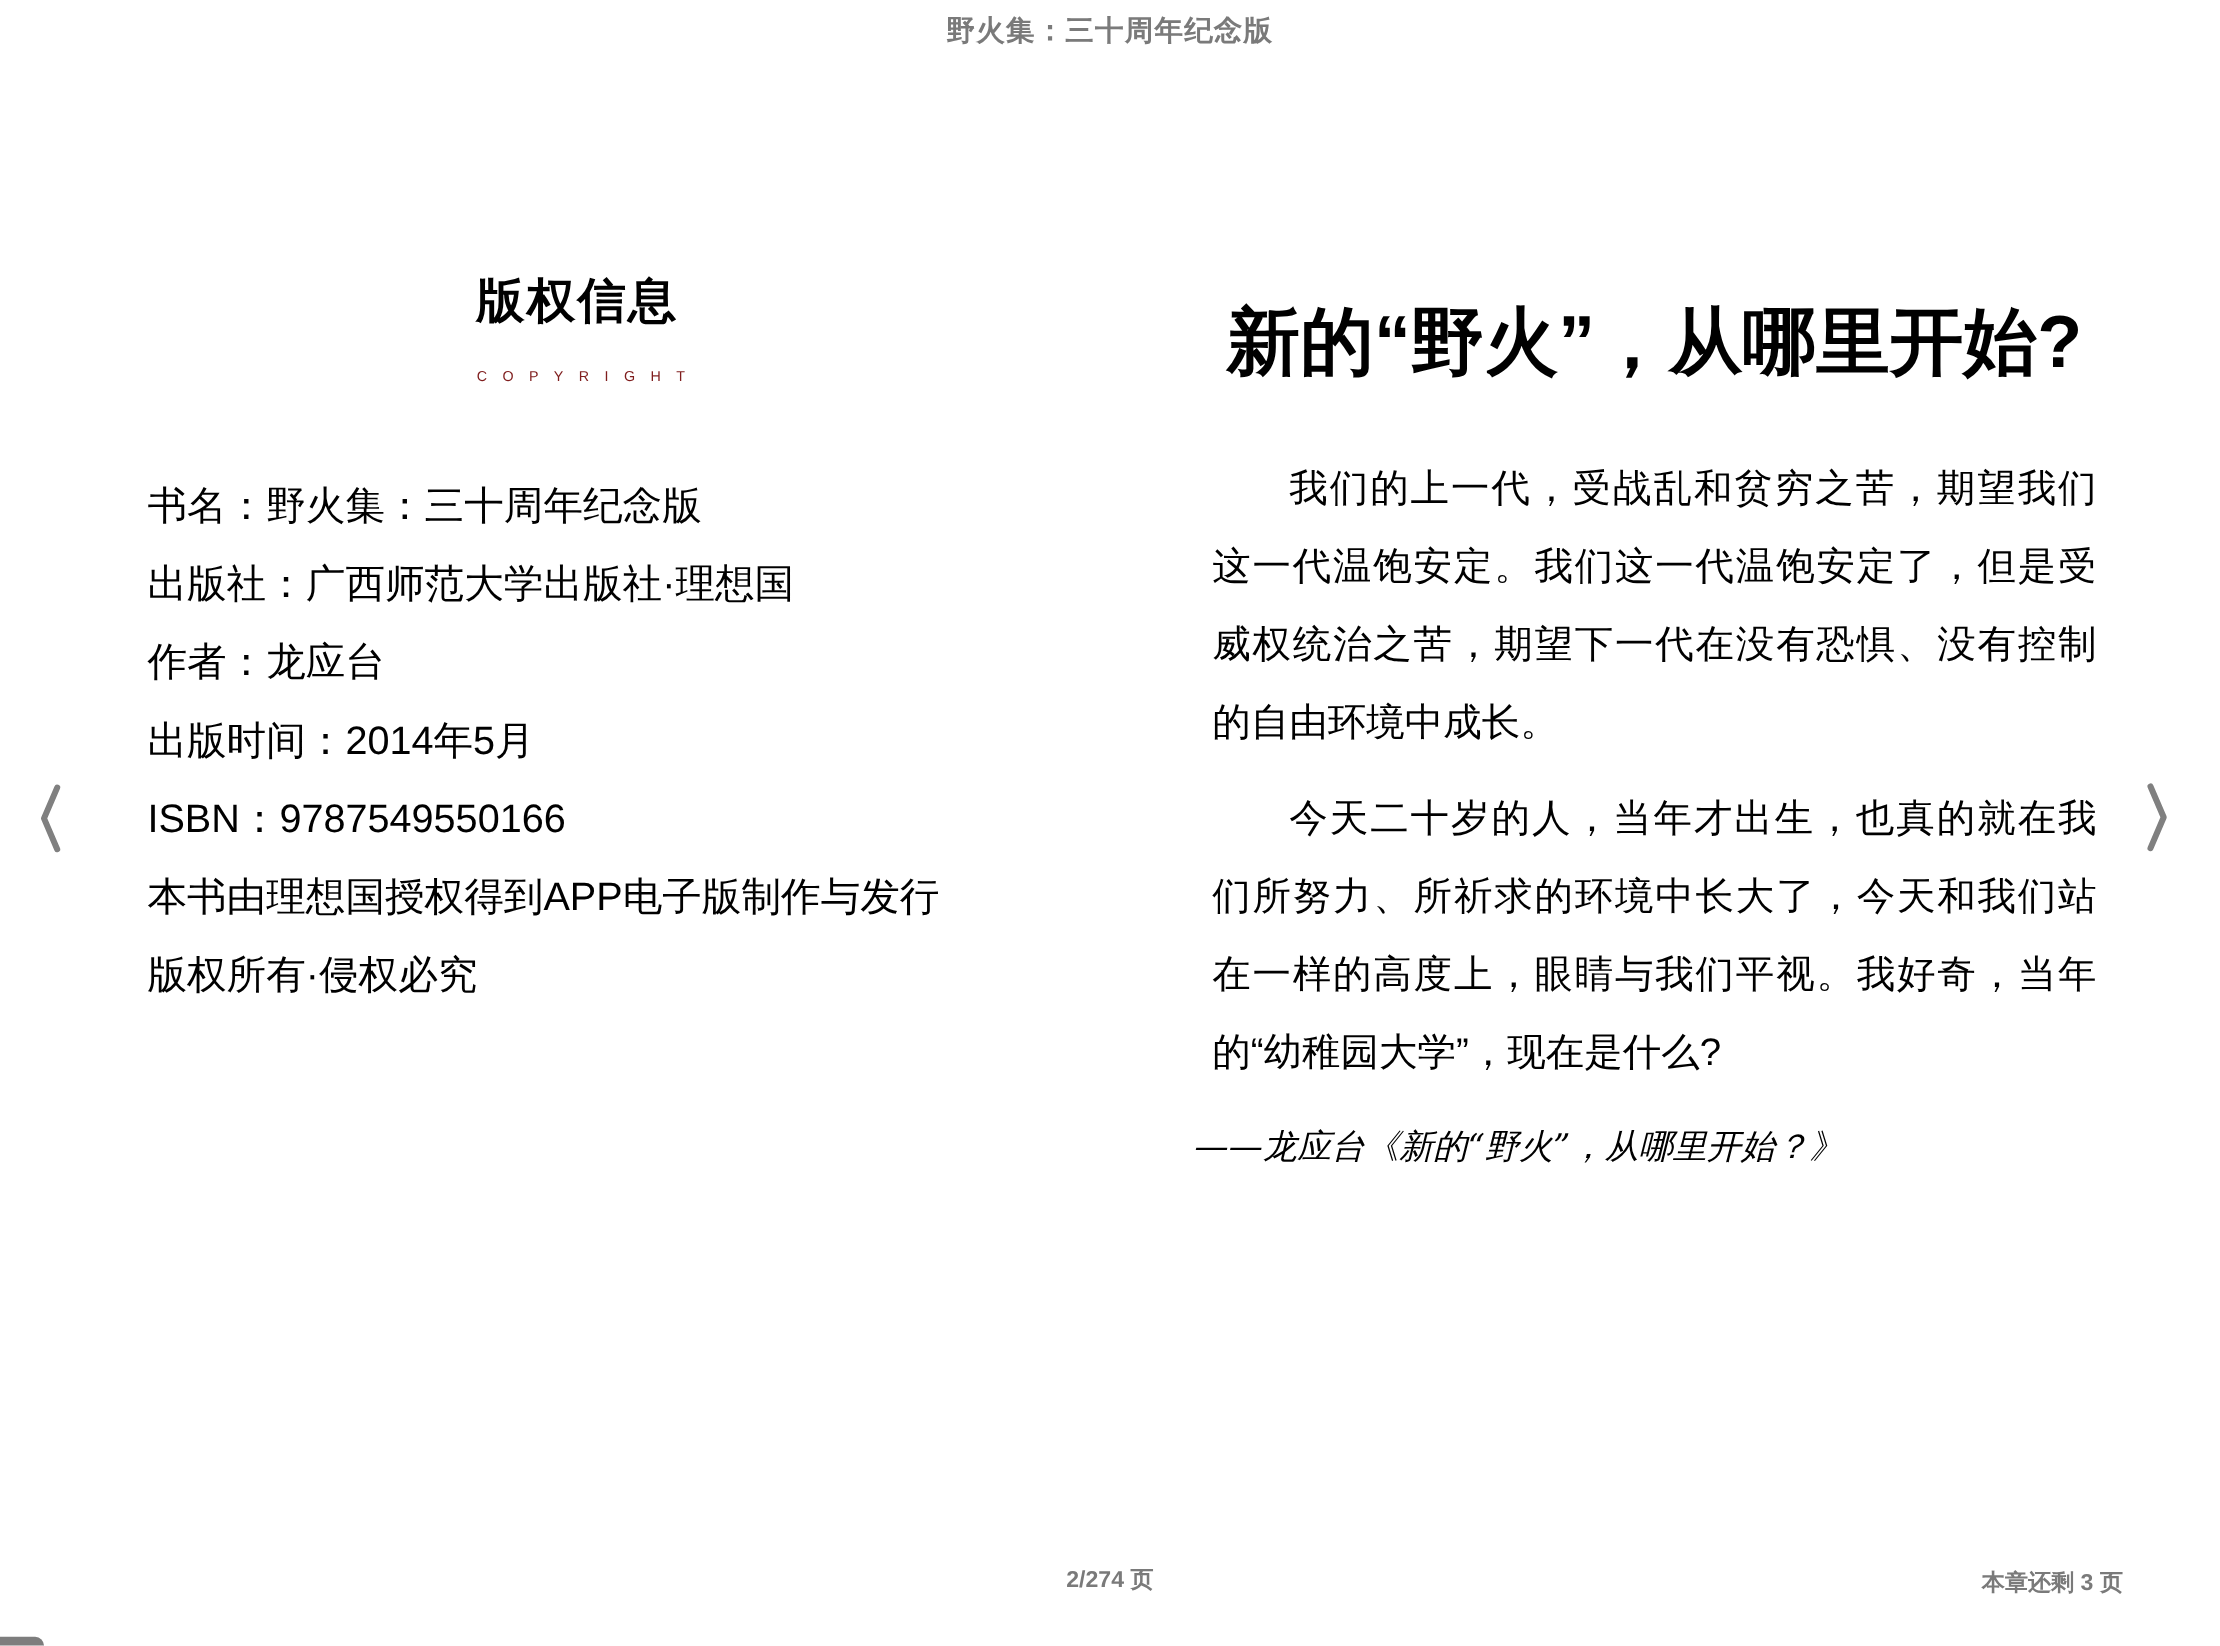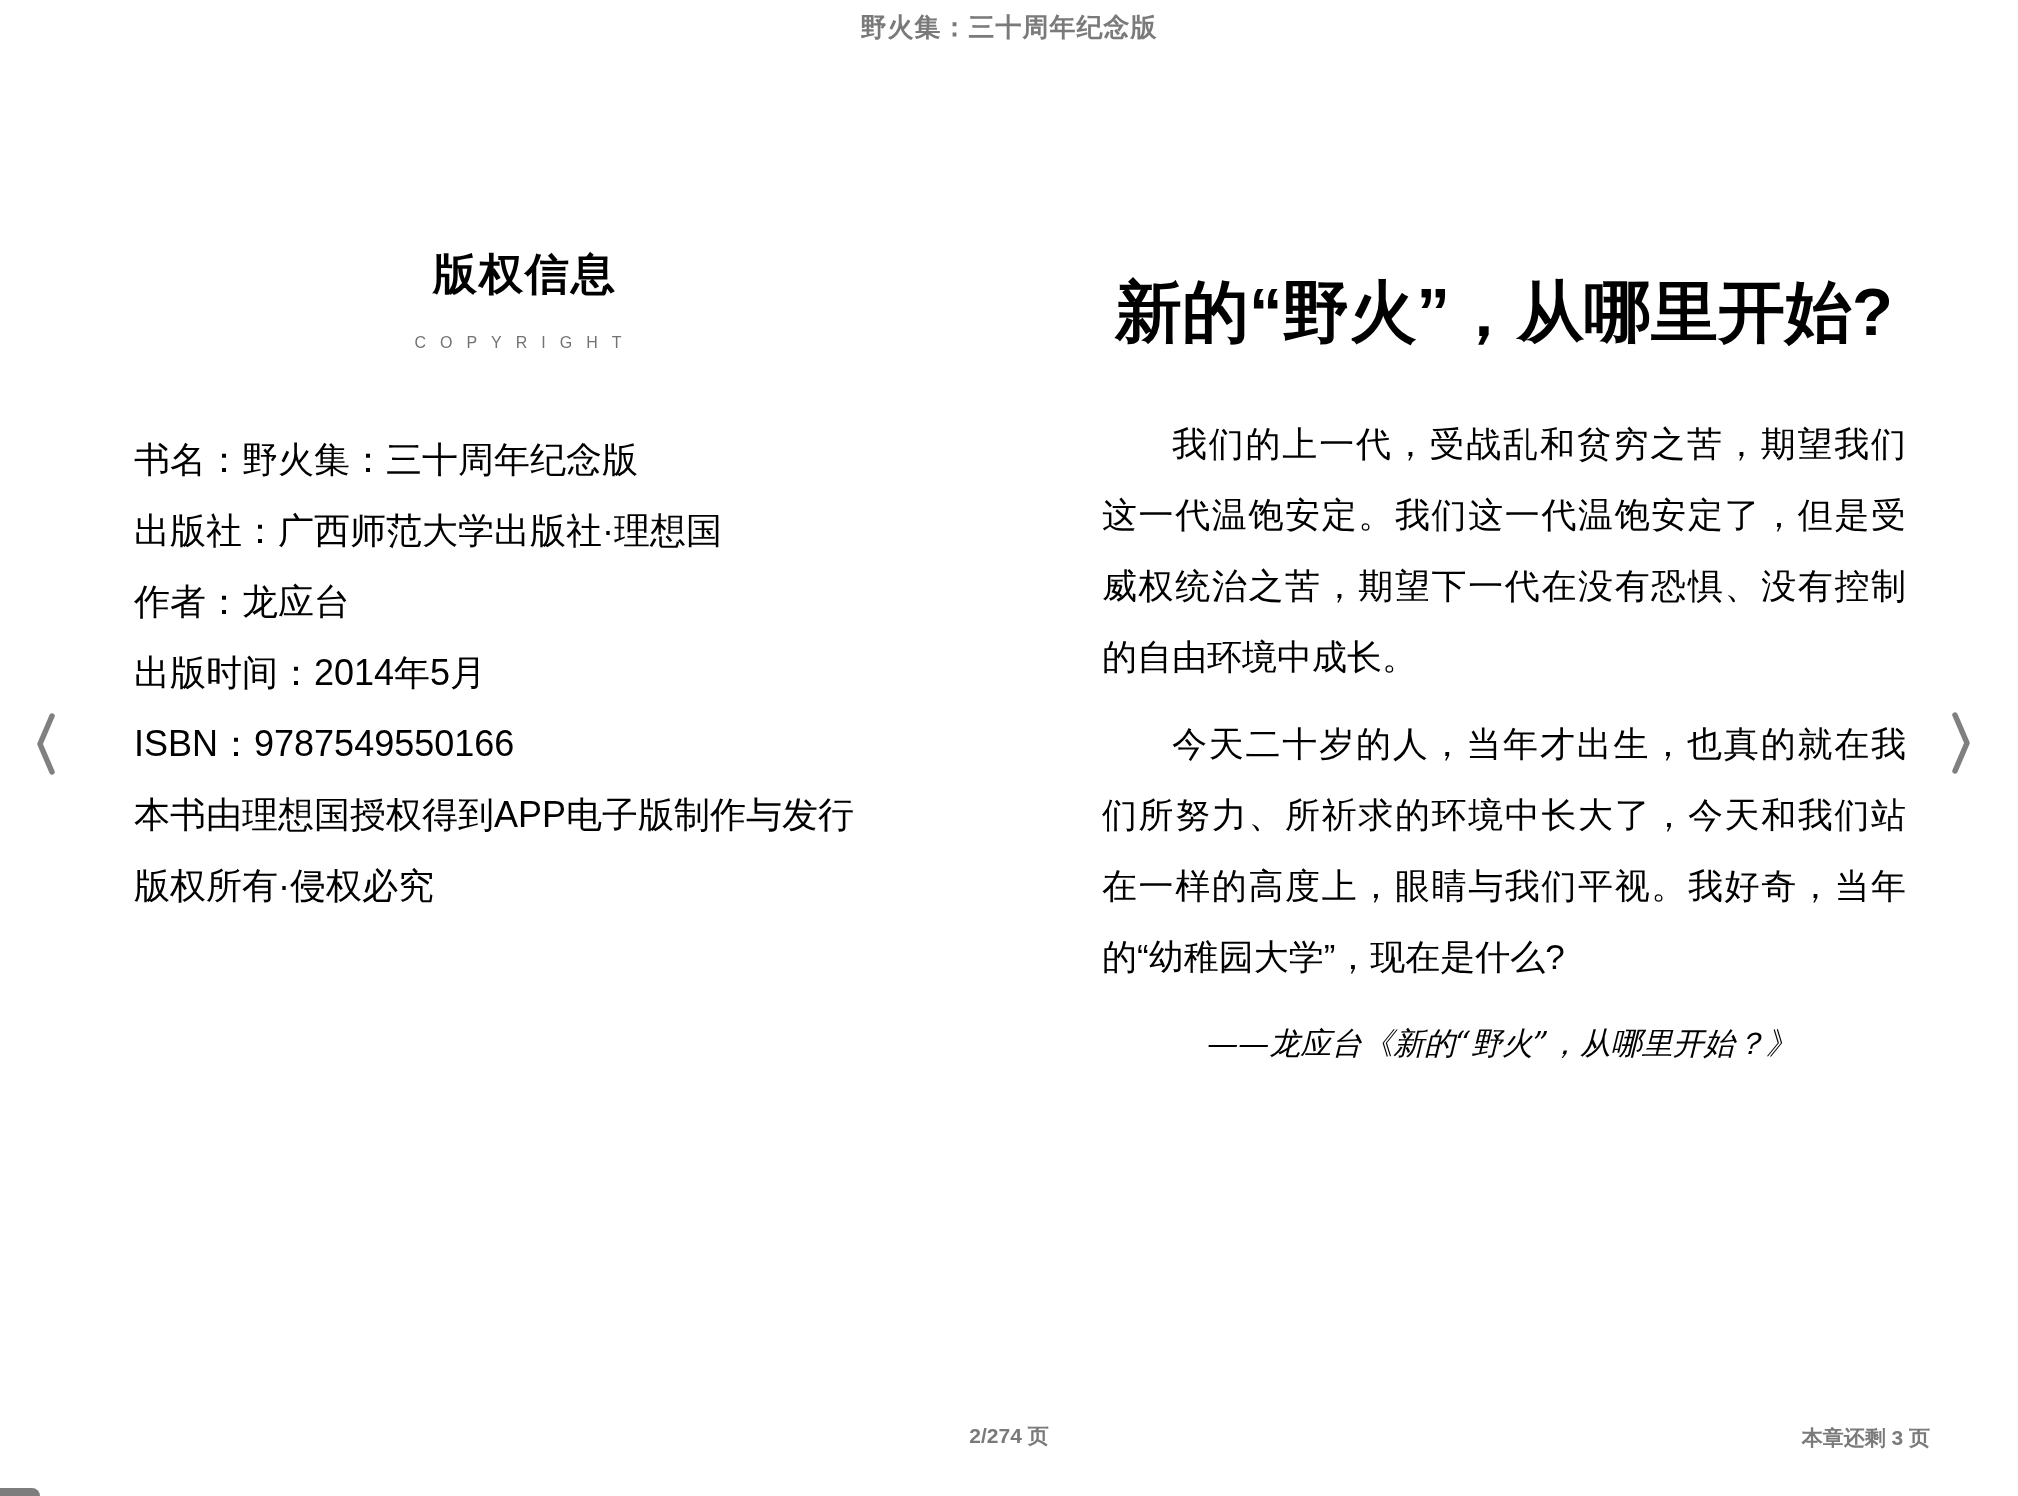--- a/index.html
+++ b/index.html
@@ -21,8 +21,8 @@
     font-size:44px; font-weight:bold; line-height:68px; letter-spacing:2px;
   }
   .left-subtitle {
-    position:absolute; left:0; width:790px; top:94px; text-align:center;
-    font-size:16px; color:#737373; letter-spacing:14px;
+    position:absolute; left:10px; width:790px; top:94px; text-align:center;
+    font-size:13px; color:#7f1d1d; letter-spacing:14px;
   }
   .info-list { position:absolute; left:0; top:180px; margin:4px; padding:0; list-style:none; }
   .info-list li { font-size:36px; line-height:71px; height:71px; white-space:nowrap; }

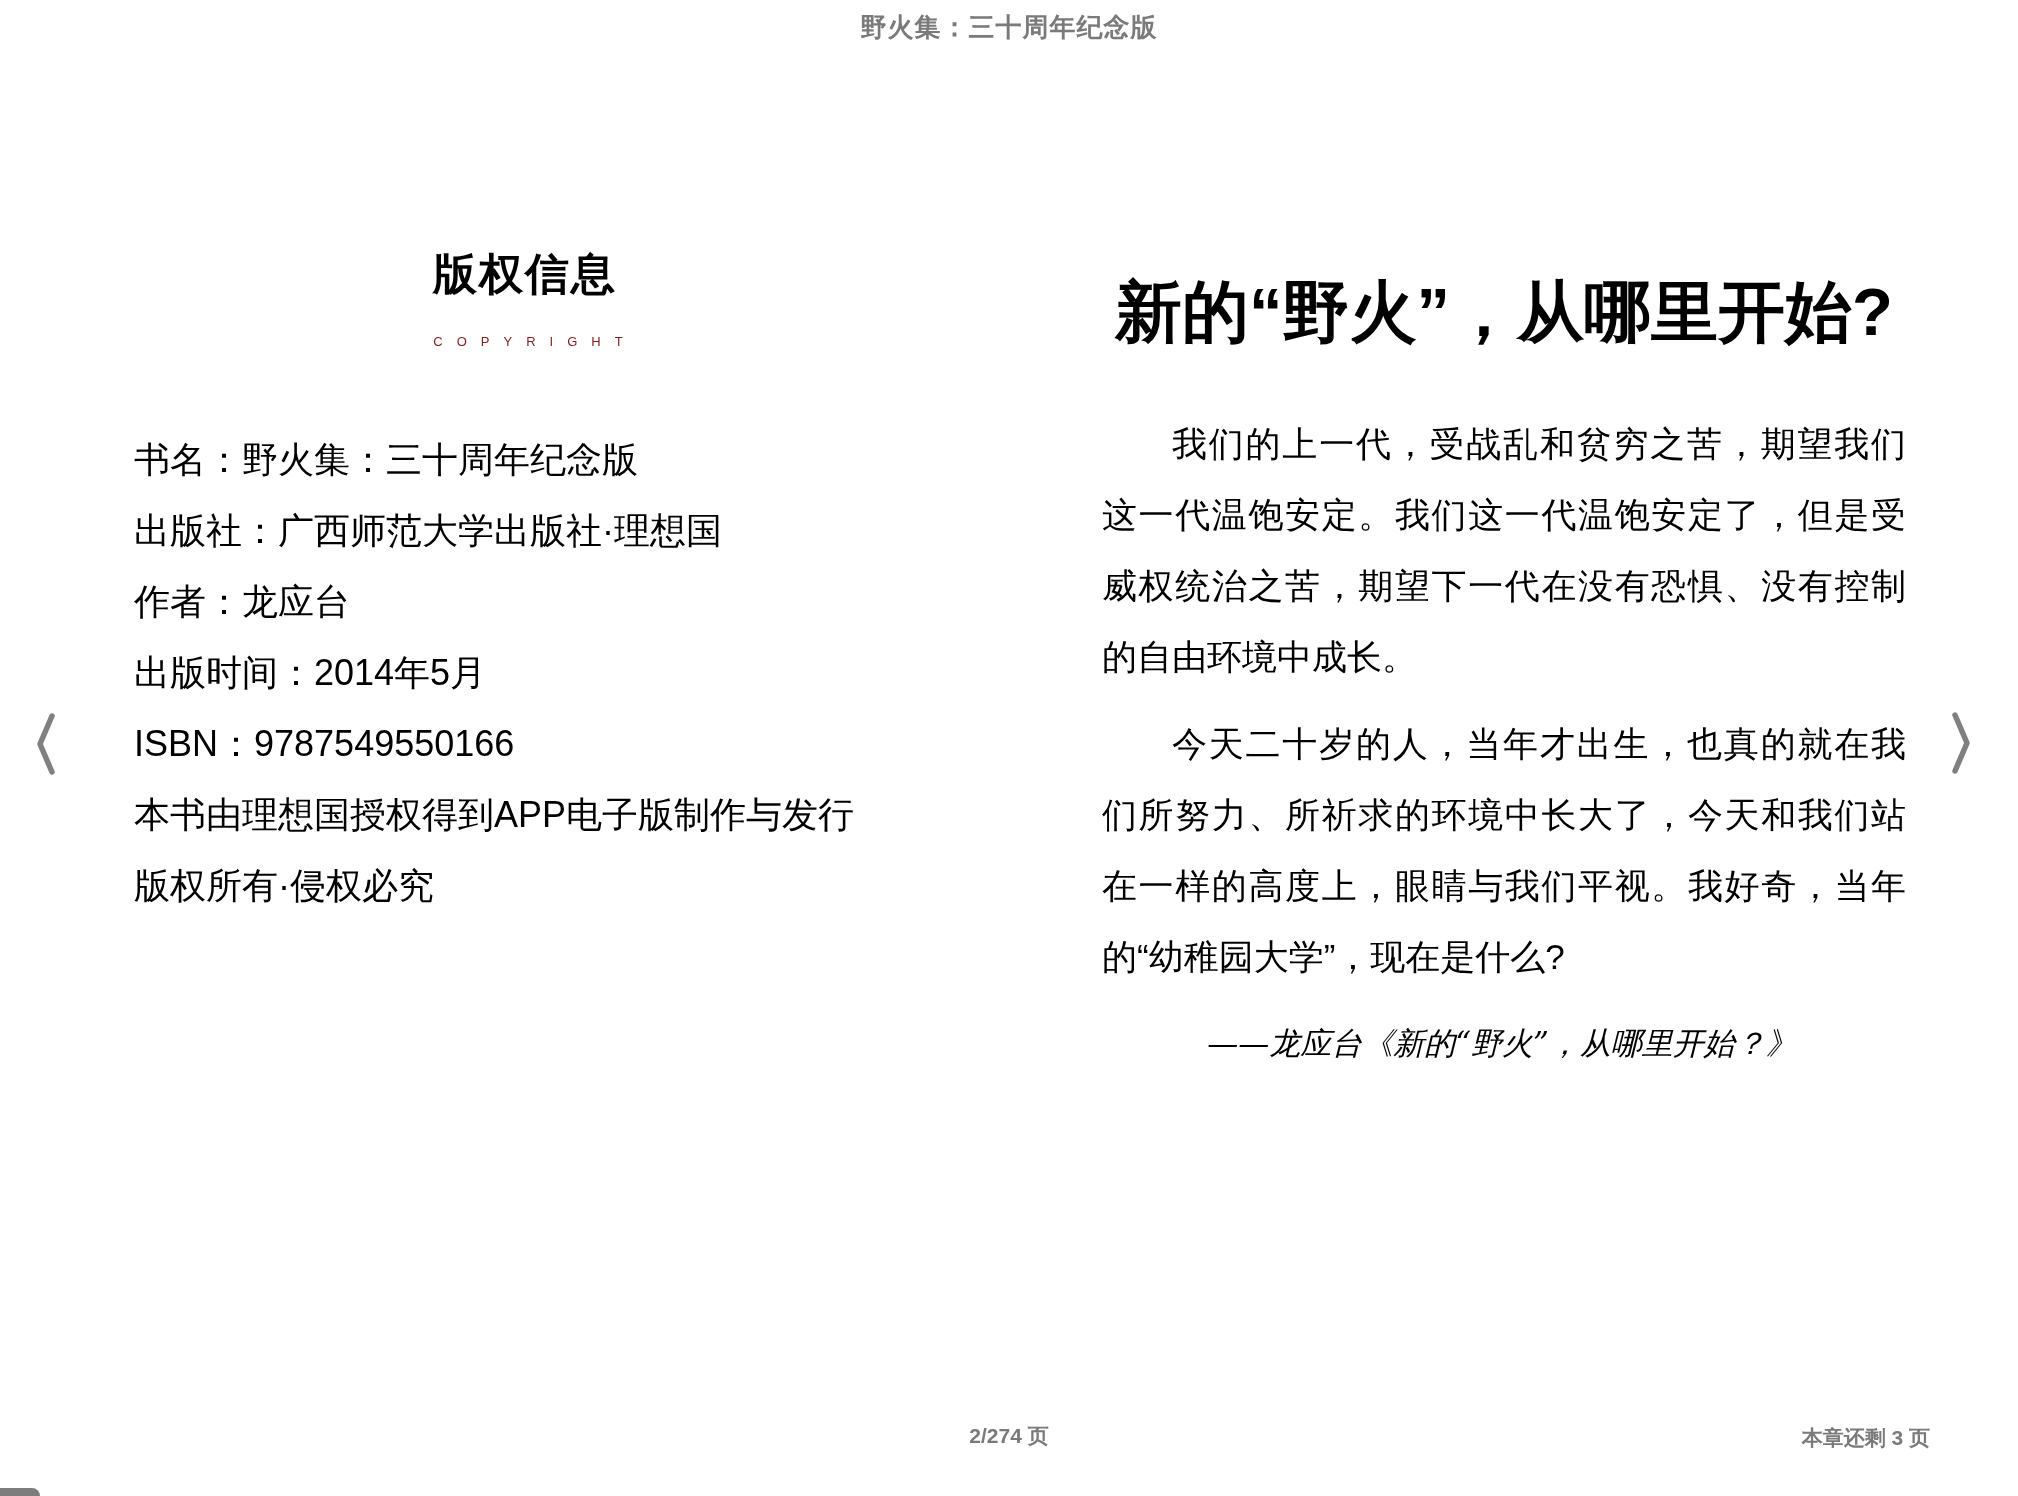--- a/index.html
+++ b/index.html
@@ -38,7 +38,7 @@
   }
   .attribution {
     font-family: "DejaVu Serif", "Liberation Serif", serif;
-    font-style:italic; font-size:31px; line-height:71px; text-align:center;
+    font-style:italic; font-size:31px; line-height:71px; text-align:left;
     margin:0; padding-right:4px;
   }
   .footer-page { left:0; width:2018px; top:1422px; text-align:center; font-size:21px; font-weight:bold; color:#7a7a7a; }

